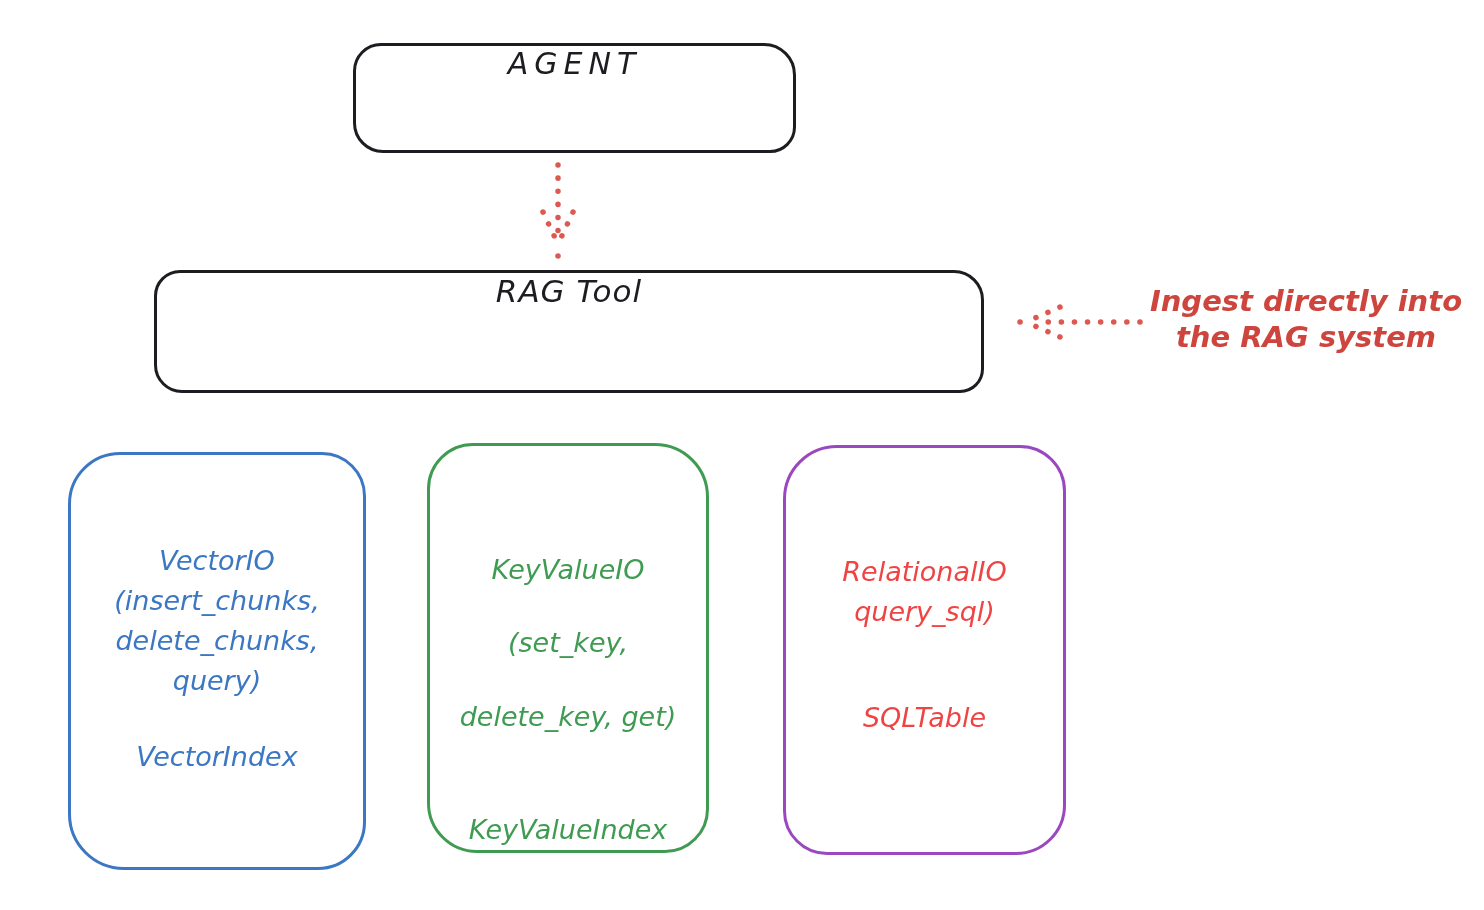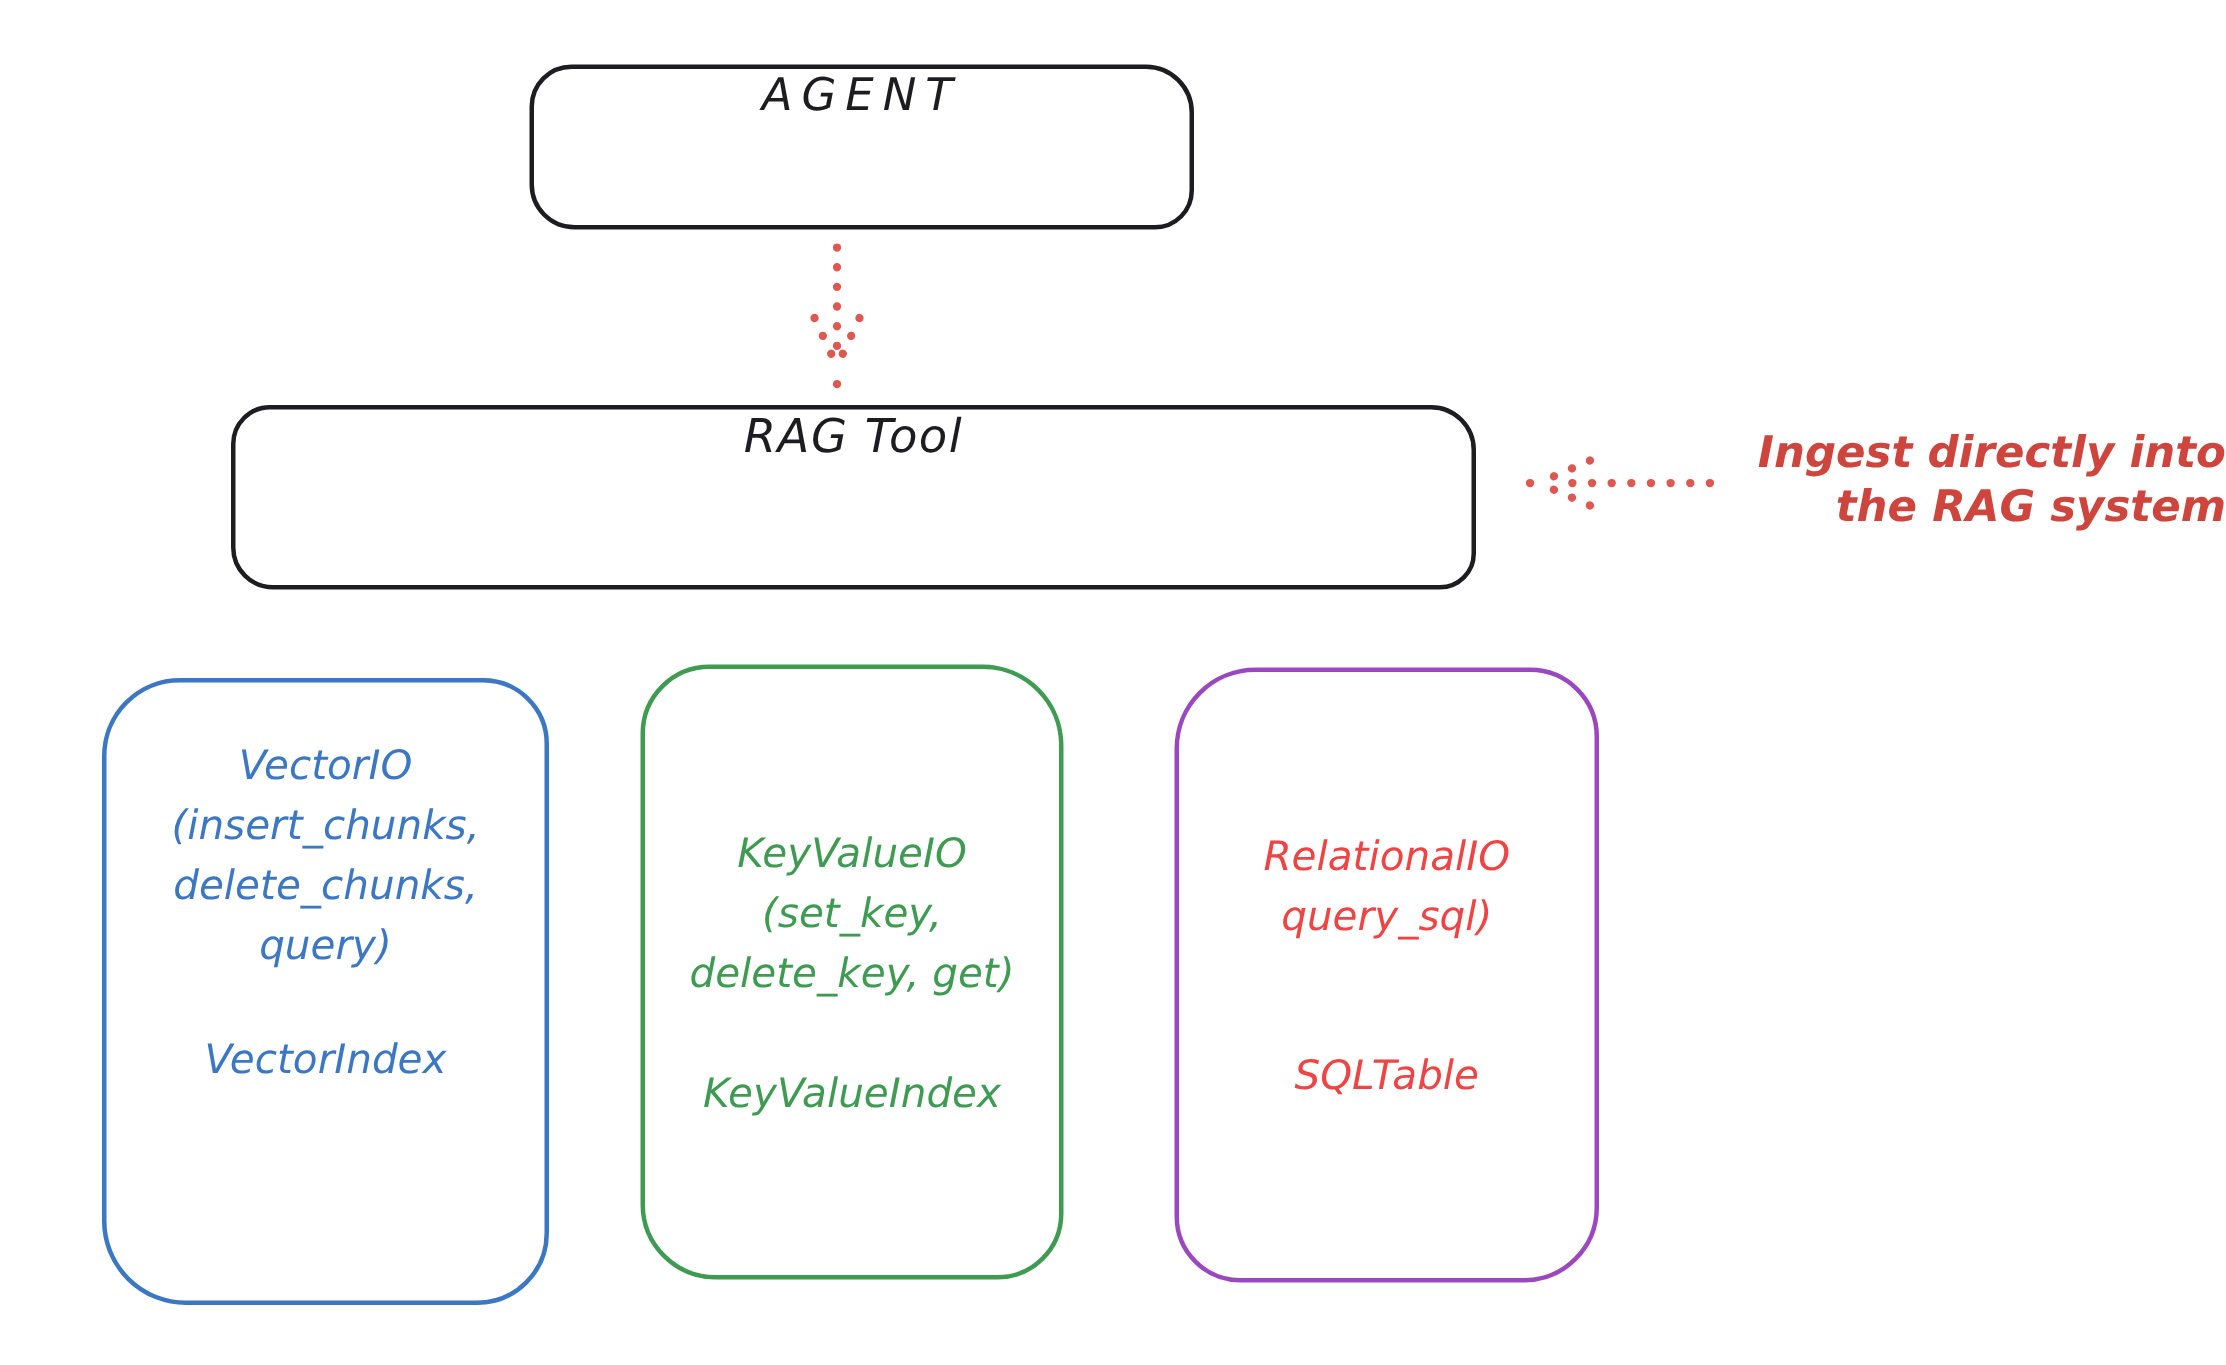--- a/index.html
+++ b/index.html
@@ -47,7 +47,7 @@
   .annotation {
     position: absolute;
     left: 1128px; top: 283px; width: 356px;
-    text-align: right;
+    text-align: center;
     color: #cd453c;
     font-size: 29px;
     line-height: 36px;

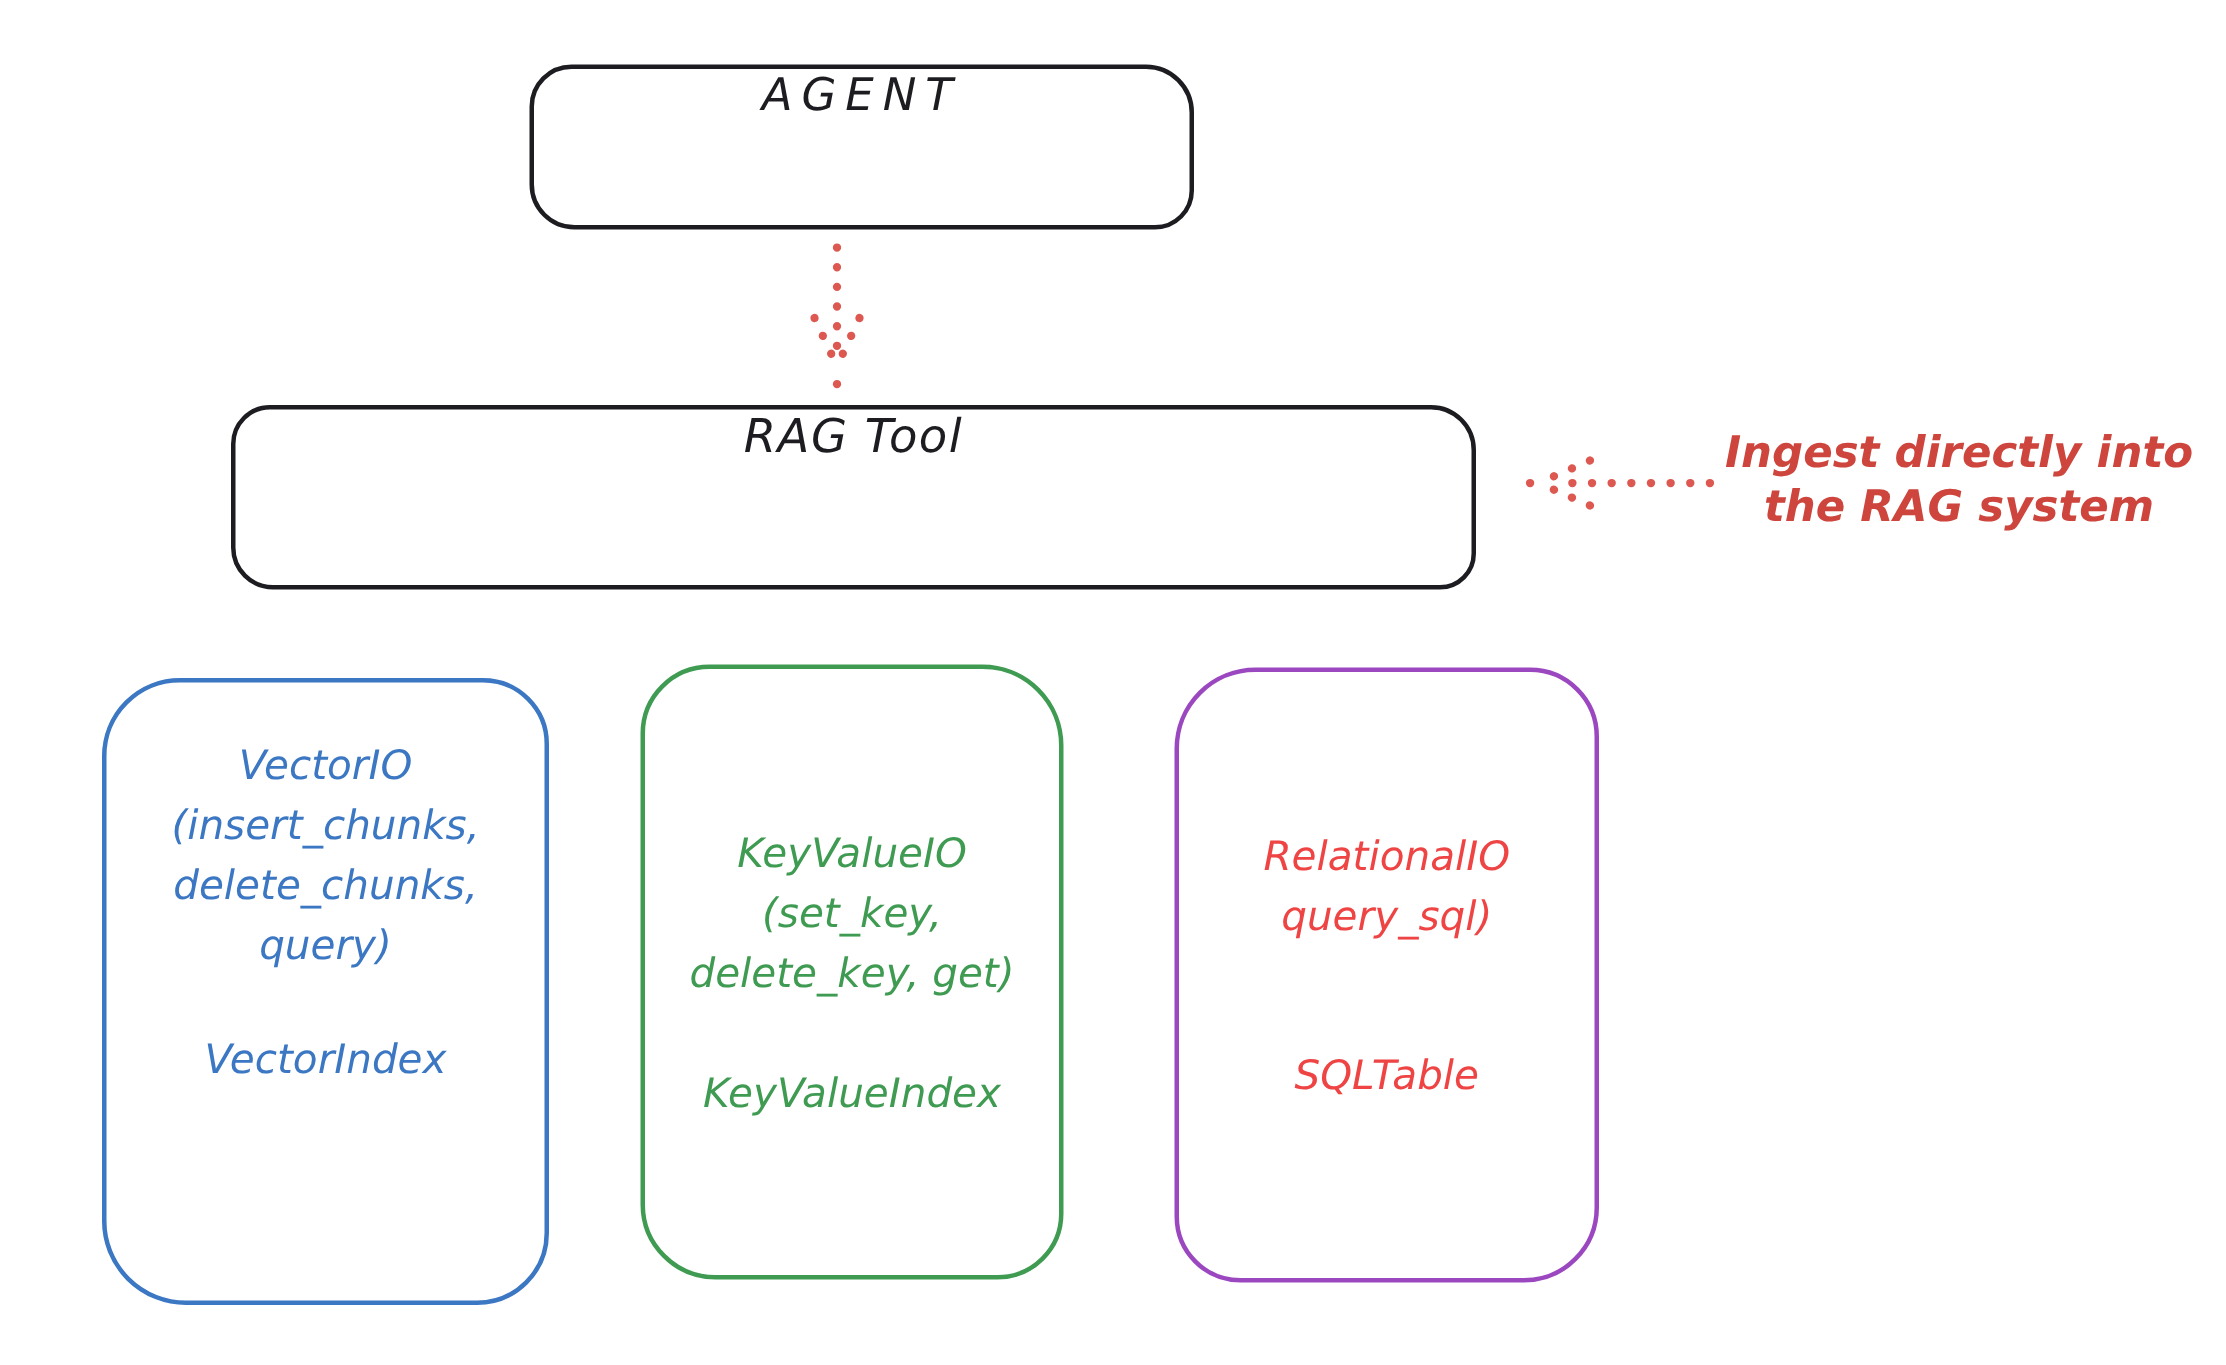--- a/index.html
+++ b/index.html
@@ -72,7 +72,7 @@
     left: 68px; top: 452px; width: 298px; height: 418px;
     border-radius: 52px 44px 48px 56px;
     border-color: #3b77c2; color: #3b77c2;
-    padding-top: 36px;
+    padding-top: 86px;
   }
   .card-vector .footer { margin-top: 36px; }
   .card-keyvalue {

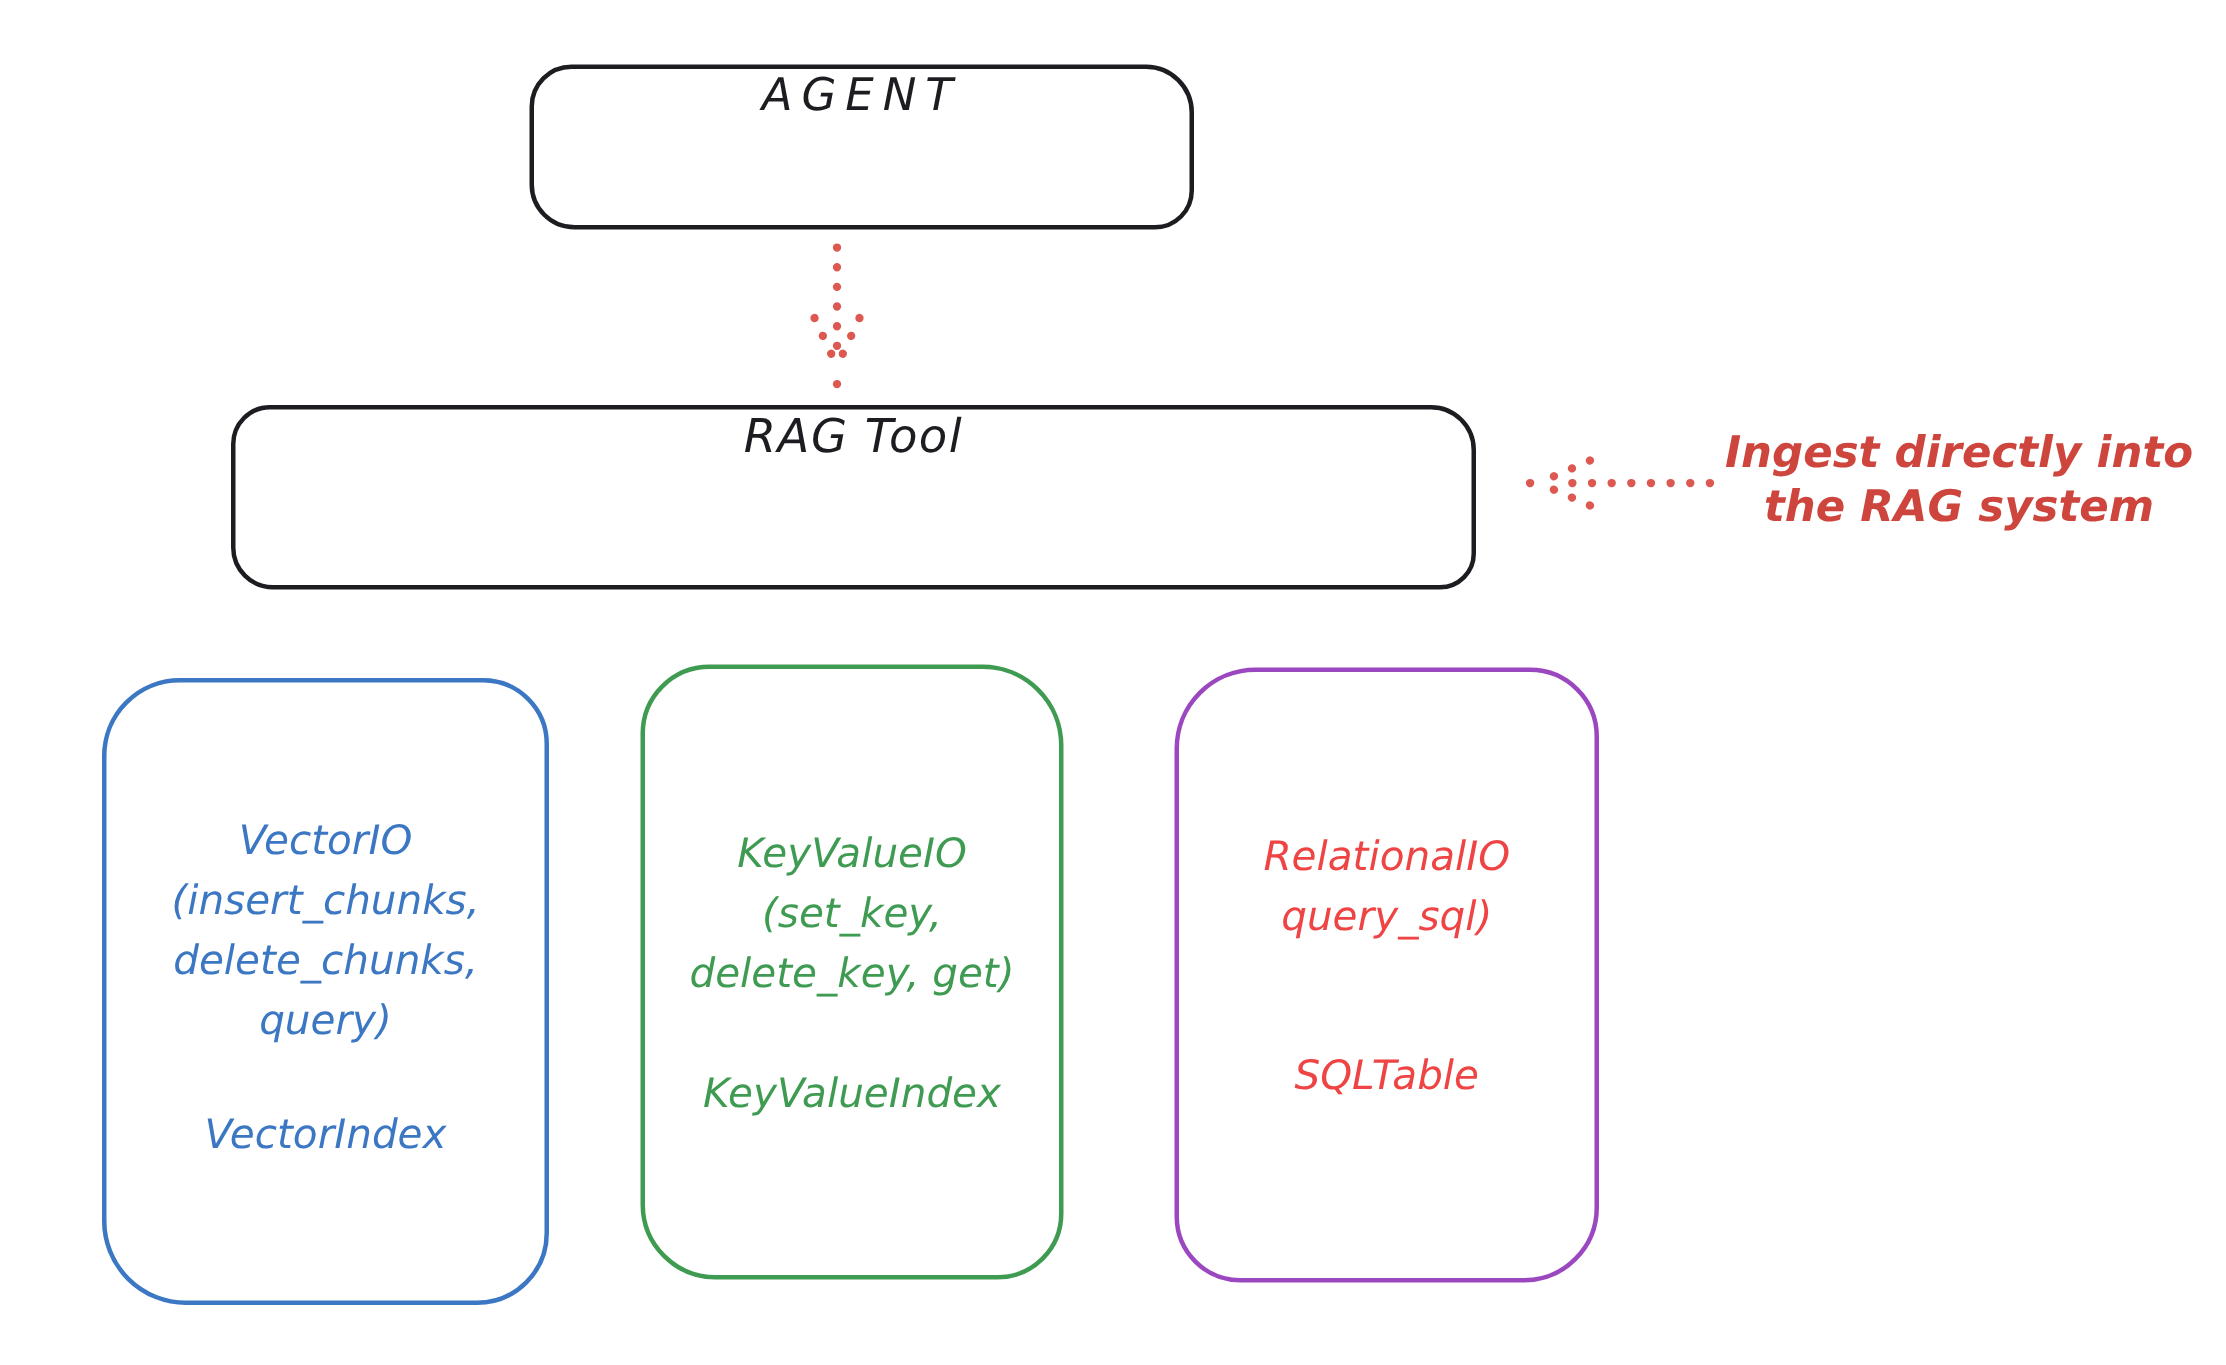--- a/index.html
+++ b/index.html
@@ -80,6 +80,7 @@
     border-radius: 46px 54px 44px 50px;
     border-color: #3f9b52; color: #3f9b52;
     padding-top: 104px;
+    justify-content: space-between;
   }
   .card-keyvalue .footer { margin-top: 40px; }
   .card-relational {

